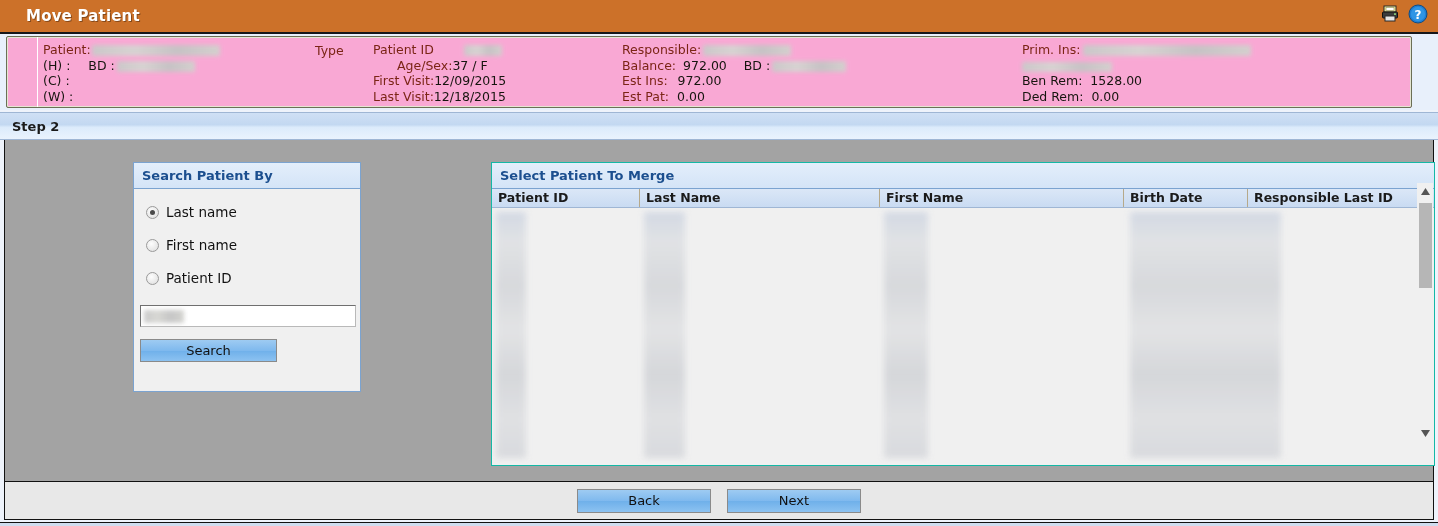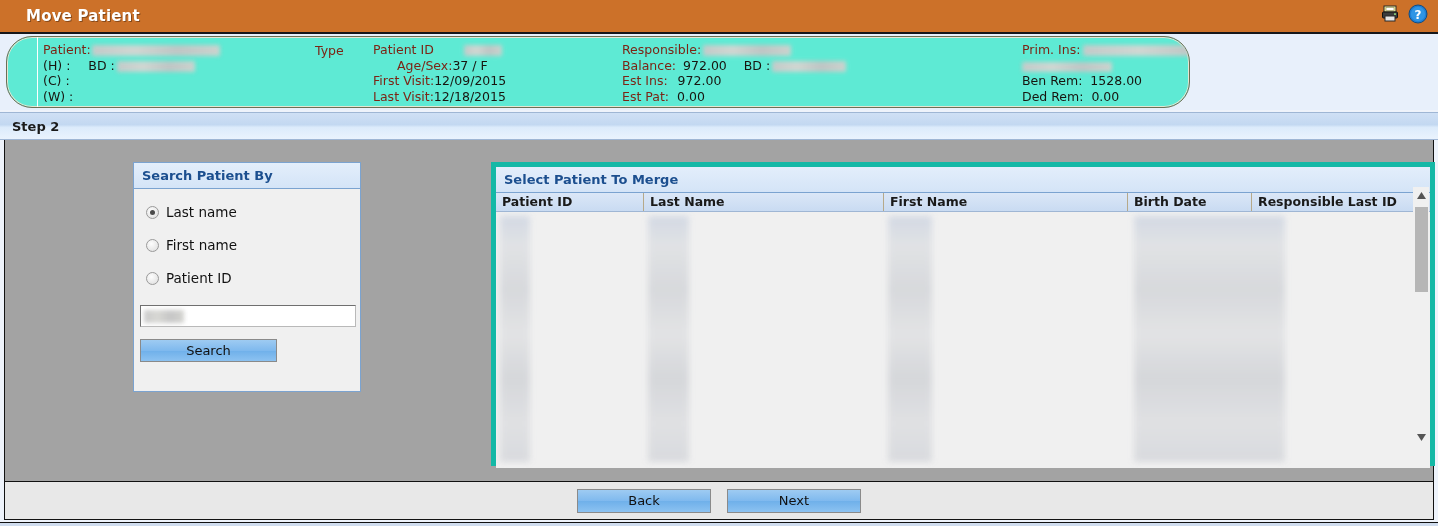--- a/index.html
+++ b/index.html
@@ -47,10 +47,10 @@
   }
   .infopanel {
     position: relative;
-    width: 1184px; height: 72px;
-    background: #5eead4;
+    width: 1406px; height: 72px;
+    background: #f9a8d4;
     border: 1px solid #6b6f55;
-    border-radius: 26px;
+    border-radius: 2px;
     box-shadow: inset 0 0 0 1px #e4e6d2;
     overflow: hidden;
   }

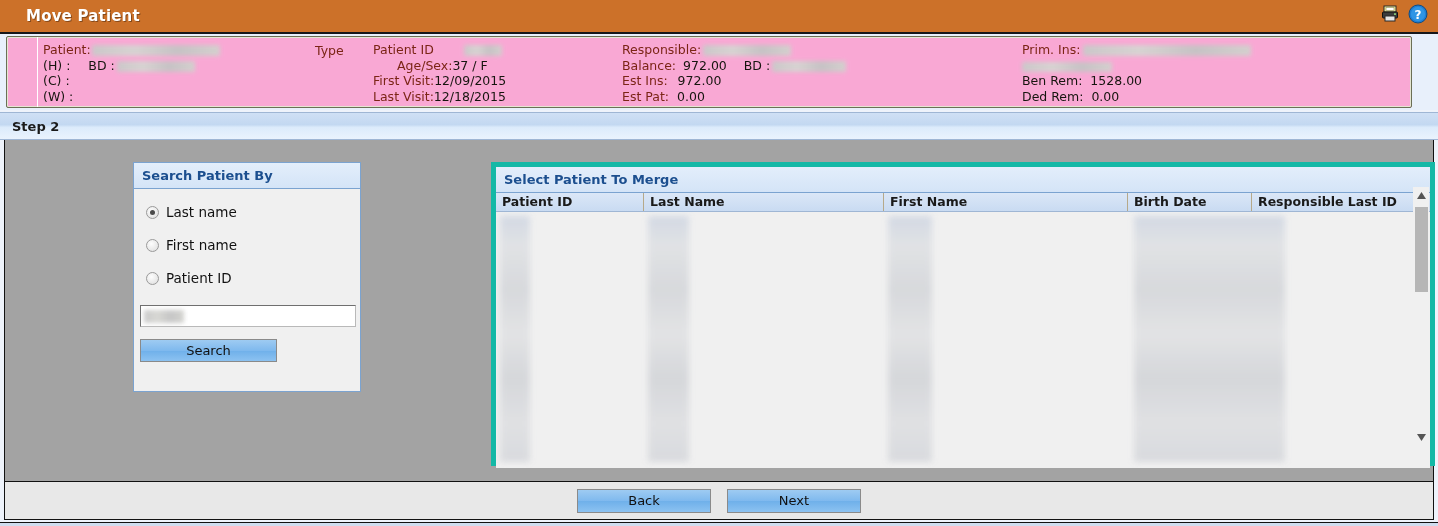--- a/index.html
+++ b/index.html
@@ -170,7 +170,7 @@
     position: absolute; left: 486px; top: 22px;
     width: 944px; height: 304px;
     background: #f0f0f0;
-    border: 5px solid #14b8a6;
+    border: 1px solid #14b8a6;
   }
   .table-head {
     display: flex; height: 19px;

